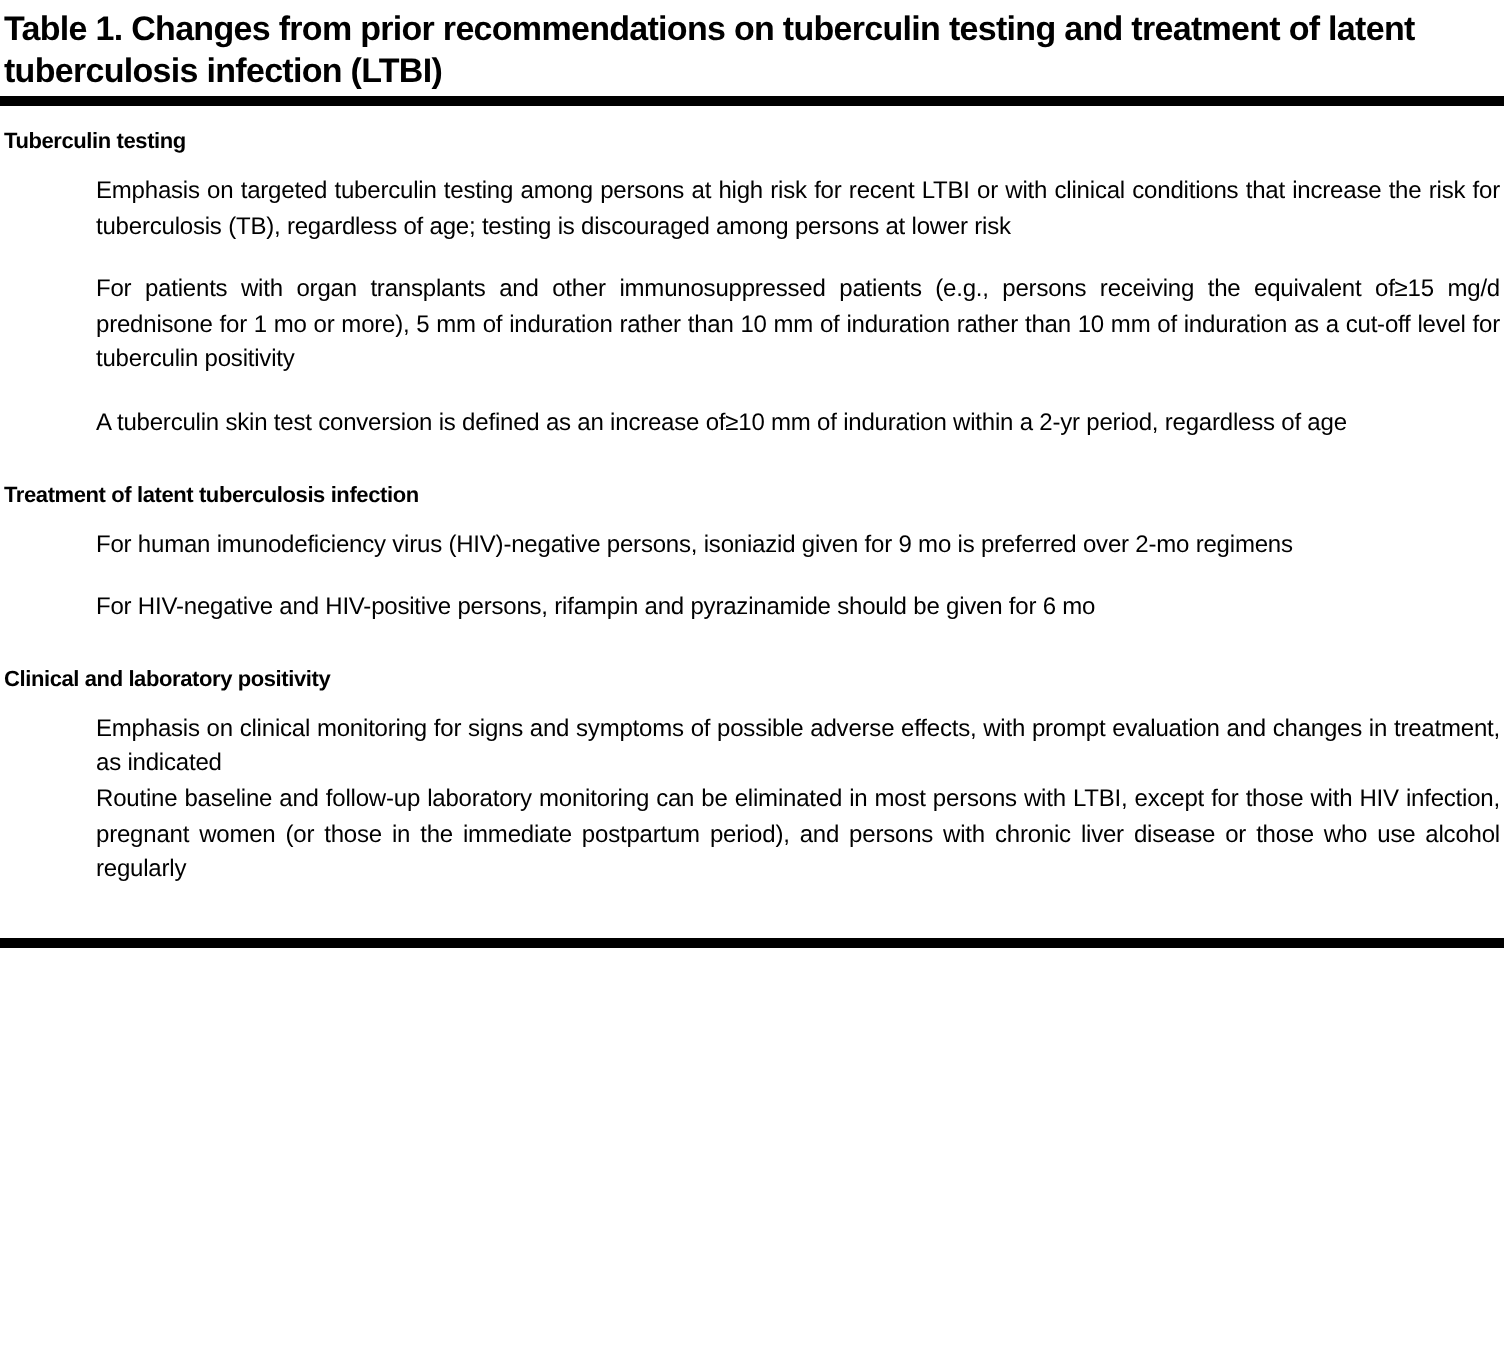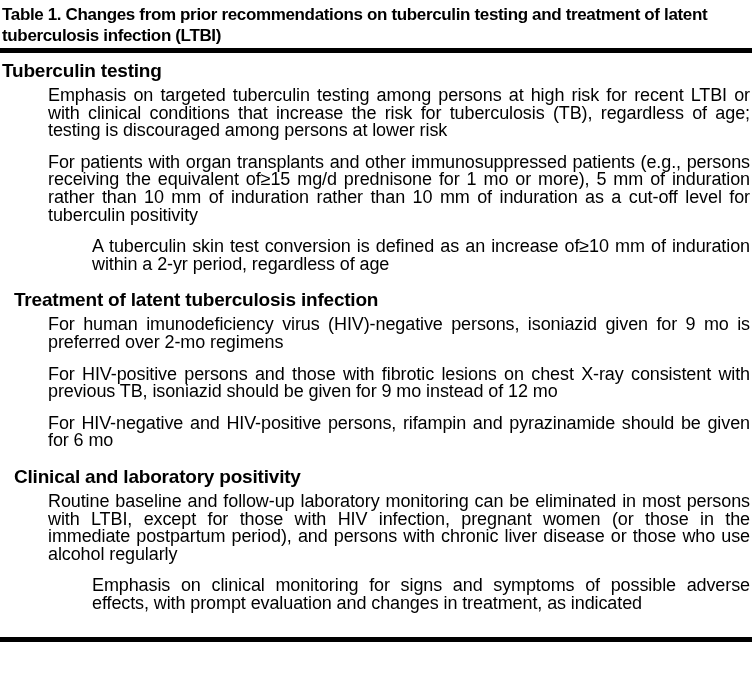--- a/index.html
+++ b/index.html
@@ -29,7 +29,7 @@
   .bottom-rule { margin-top: 25px; }
   .section-heading {
     font-weight: bold;
-    font-size: 19px;
+    font-size: 11px;
     line-height: 18px;
     letter-spacing: -0.2px;
     padding-left: 2px;

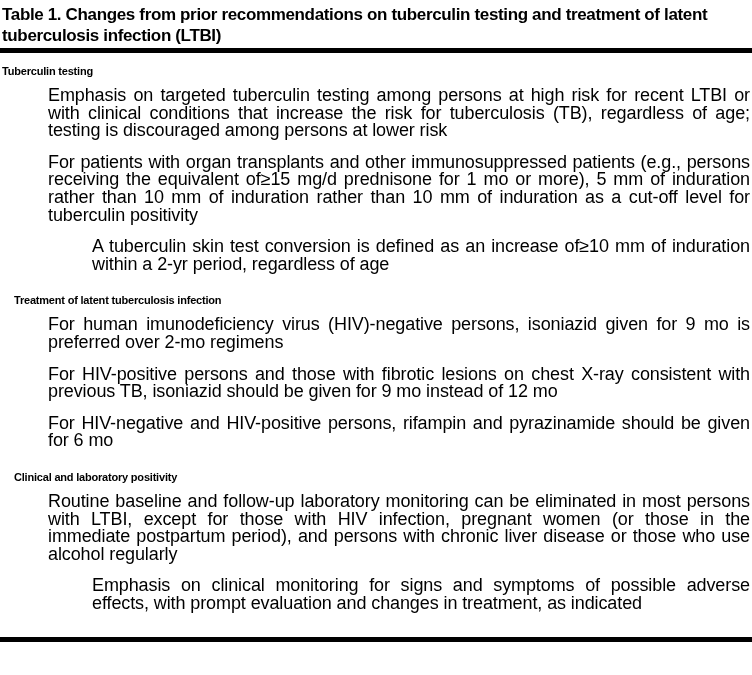--- a/index.html
+++ b/index.html
@@ -40,7 +40,7 @@
     margin: 0 0 14px 0;
     padding-left: 48px;
     padding-right: 2px;
-    font-size: 18px;
+    font-size: 12px;
     line-height: 17.6px;
     letter-spacing: -0.1px;
     text-align: justify;

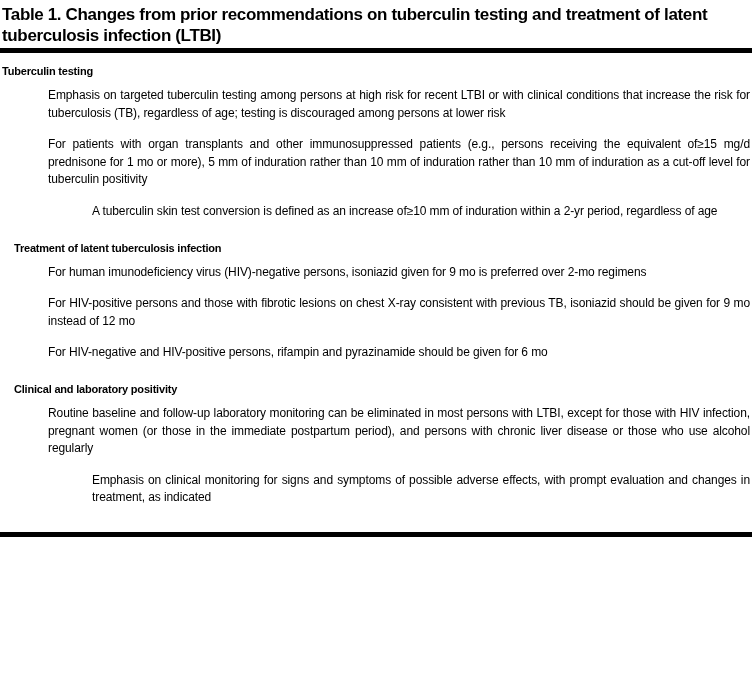--- a/index.html
+++ b/index.html
@@ -45,7 +45,7 @@
     letter-spacing: -0.1px;
     text-align: justify;
   }
-  .entry.last { margin-bottom: 0; margin-left: 44px; }
+  .entry.last { margin-bottom: 0; }
 </style>
 </head>
 <body>

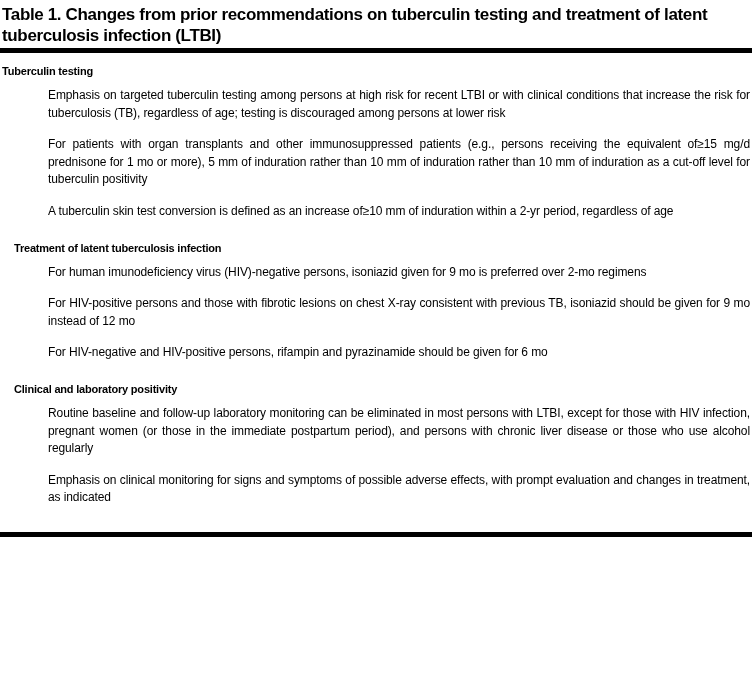--- a/index.html
+++ b/index.html
@@ -35,7 +35,7 @@
     padding-left: 2px;
     margin: 9px 0 7px 0;
   }
-  .section-heading.later { margin-top: 18px; margin-left: 12px; }
+  .section-heading.later { margin-top: 18px; }
   .entry {
     margin: 0 0 14px 0;
     padding-left: 48px;

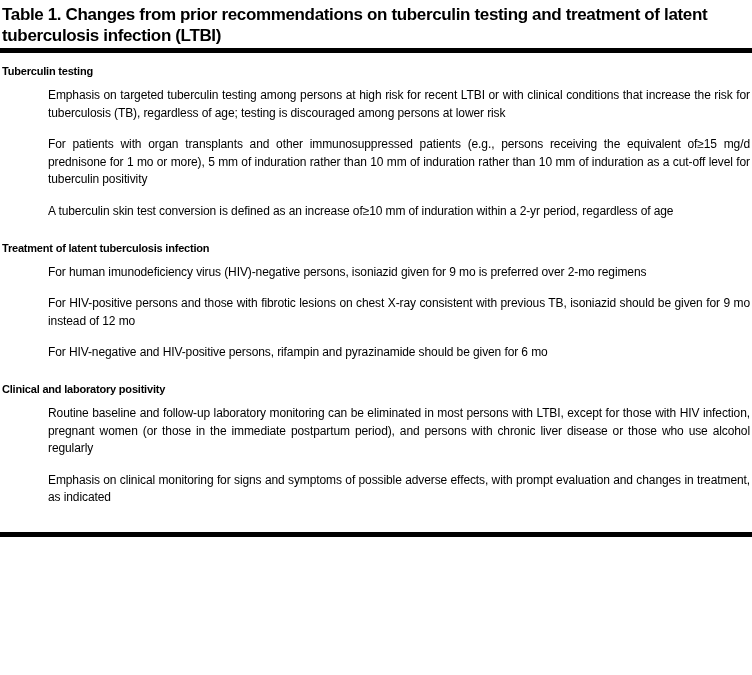--- a/index.html
+++ b/index.html
@@ -66,7 +66,6 @@
   <div>
     <div class="section-heading later">Treatment of latent tuberculosis infection</div>
     <p class="entry">For human imunodeficiency virus (HIV)-negative persons, isoniazid given for 9 mo is preferred over 2-mo regimens</p>
-    <p class="entry">For HIV-positive persons and those with fibrotic lesions on chest X-ray consistent with previous TB, isoniazid should be given for 9 mo instead of 12 mo</p>
     <p class="entry">For HIV-negative and HIV-positive persons, rifampin and pyrazinamide should be given for 6 mo</p>
   </div>
 

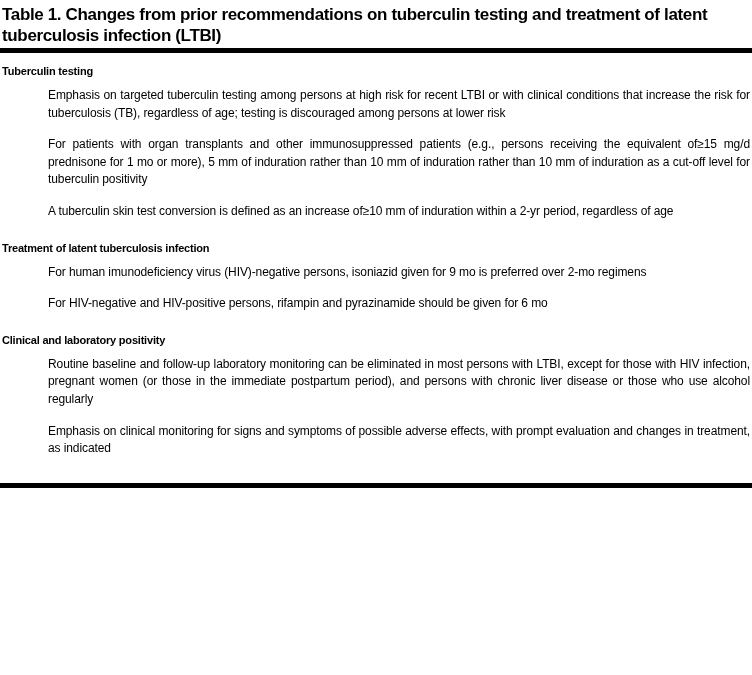--- a/index.html
+++ b/index.html
@@ -71,8 +71,8 @@
 
   <div>
     <div class="section-heading later">Clinical and laboratory positivity</div>
+    <p class="entry last">Emphasis on clinical monitoring for signs and symptoms of possible adverse effects, with prompt evaluation and changes in treatment, as indicated</p>
     <p class="entry">Routine baseline and follow-up laboratory monitoring can be eliminated in most persons with LTBI, except for those with HIV infection, pregnant women (or those in the immediate postpartum period), and persons with chronic liver disease or those who use alcohol regularly</p>
-    <p class="entry last">Emphasis on clinical monitoring for signs and symptoms of possible adverse effects, with prompt evaluation and changes in treatment, as indicated</p>
   </div>
 
   <div class="rule bottom-rule"></div>

